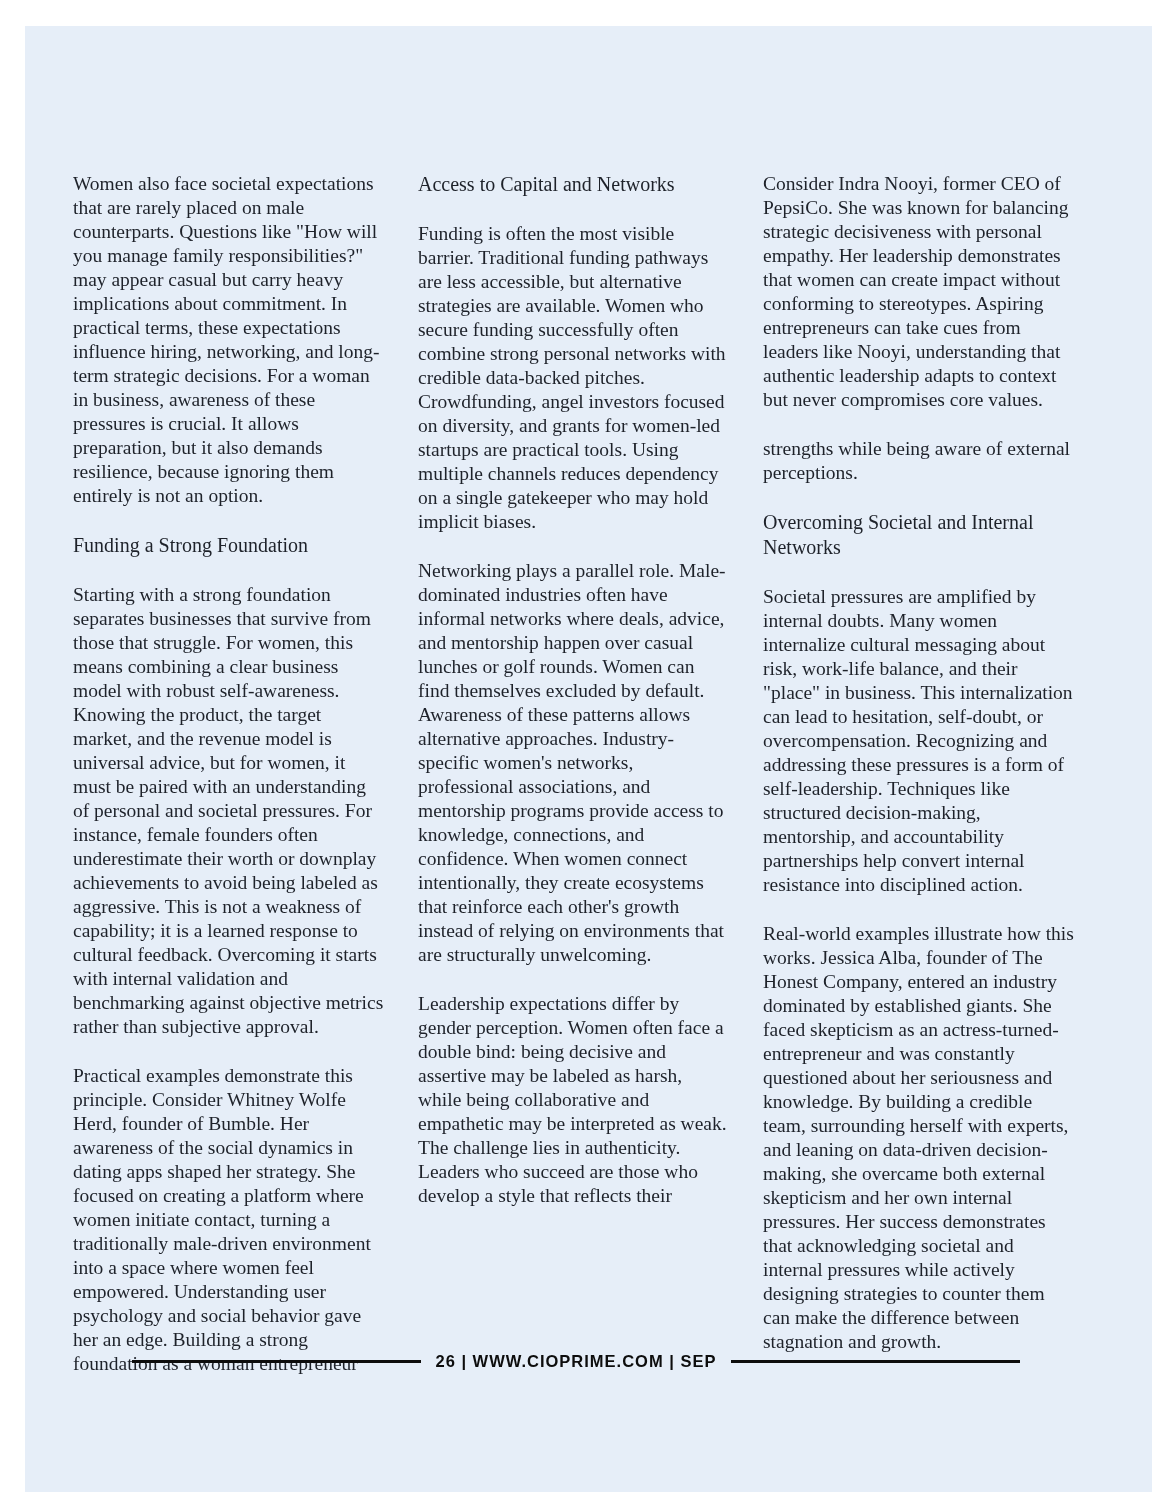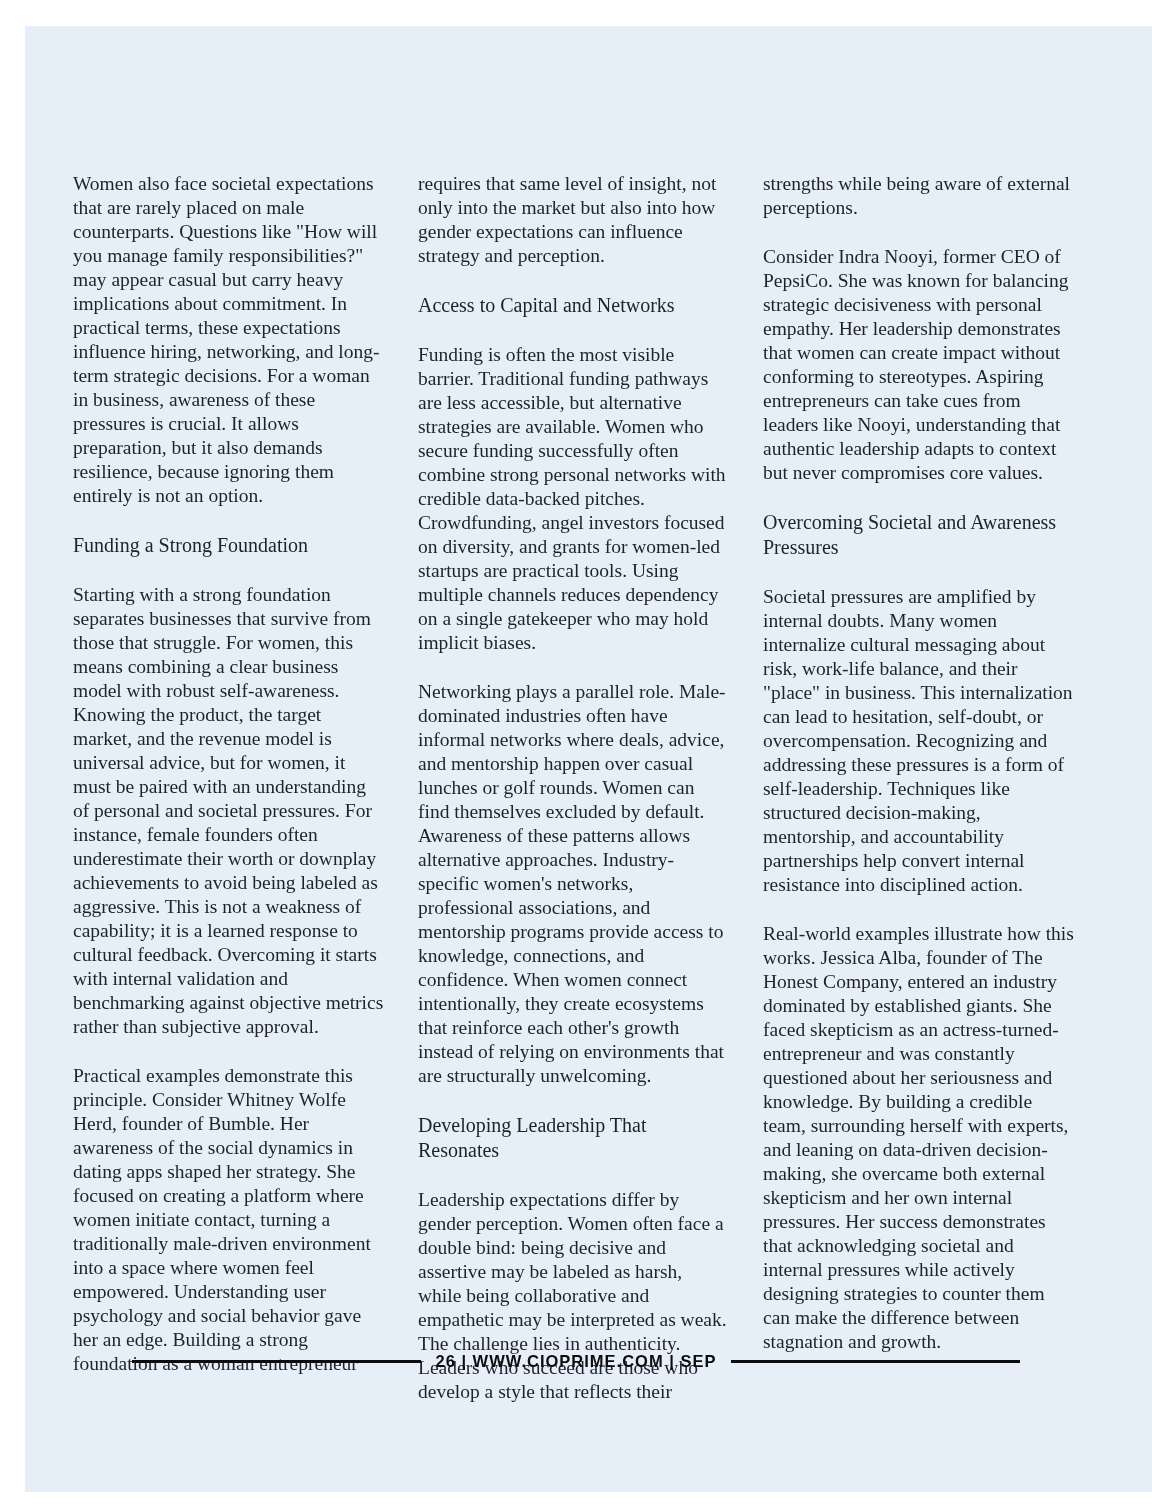--- a/index.html
+++ b/index.html
@@ -71,7 +71,6 @@
     </div>
 
     <div class="col">
-      <p class="para">requires that same level of insight, not only into the market but also into how gender expectations can influence strategy and perception.</p>
       <h3 class="heading">Access to Capital and Networks</h3>
       <p class="para">Funding is often the most visible barrier. Traditional funding pathways are less accessible, but alternative strategies are available. Women who secure funding successfully often combine strong personal networks with credible data-backed pitches. Crowdfunding, angel investors focused on diversity, and grants for women-led startups are practical tools. Using multiple channels reduces dependency on a single gatekeeper who may hold implicit biases.</p>
       <p class="para">Networking plays a parallel role. Male-dominated industries often have informal networks where deals, advice, and mentorship happen over casual lunches or golf rounds. Women can find themselves excluded by default. Awareness of these patterns allows alternative approaches. Industry-specific women's networks, professional associations, and mentorship programs provide access to knowledge, connections, and confidence. When women connect intentionally, they create ecosystems that reinforce each other's growth instead of relying on environments that are structurally unwelcoming.</p>

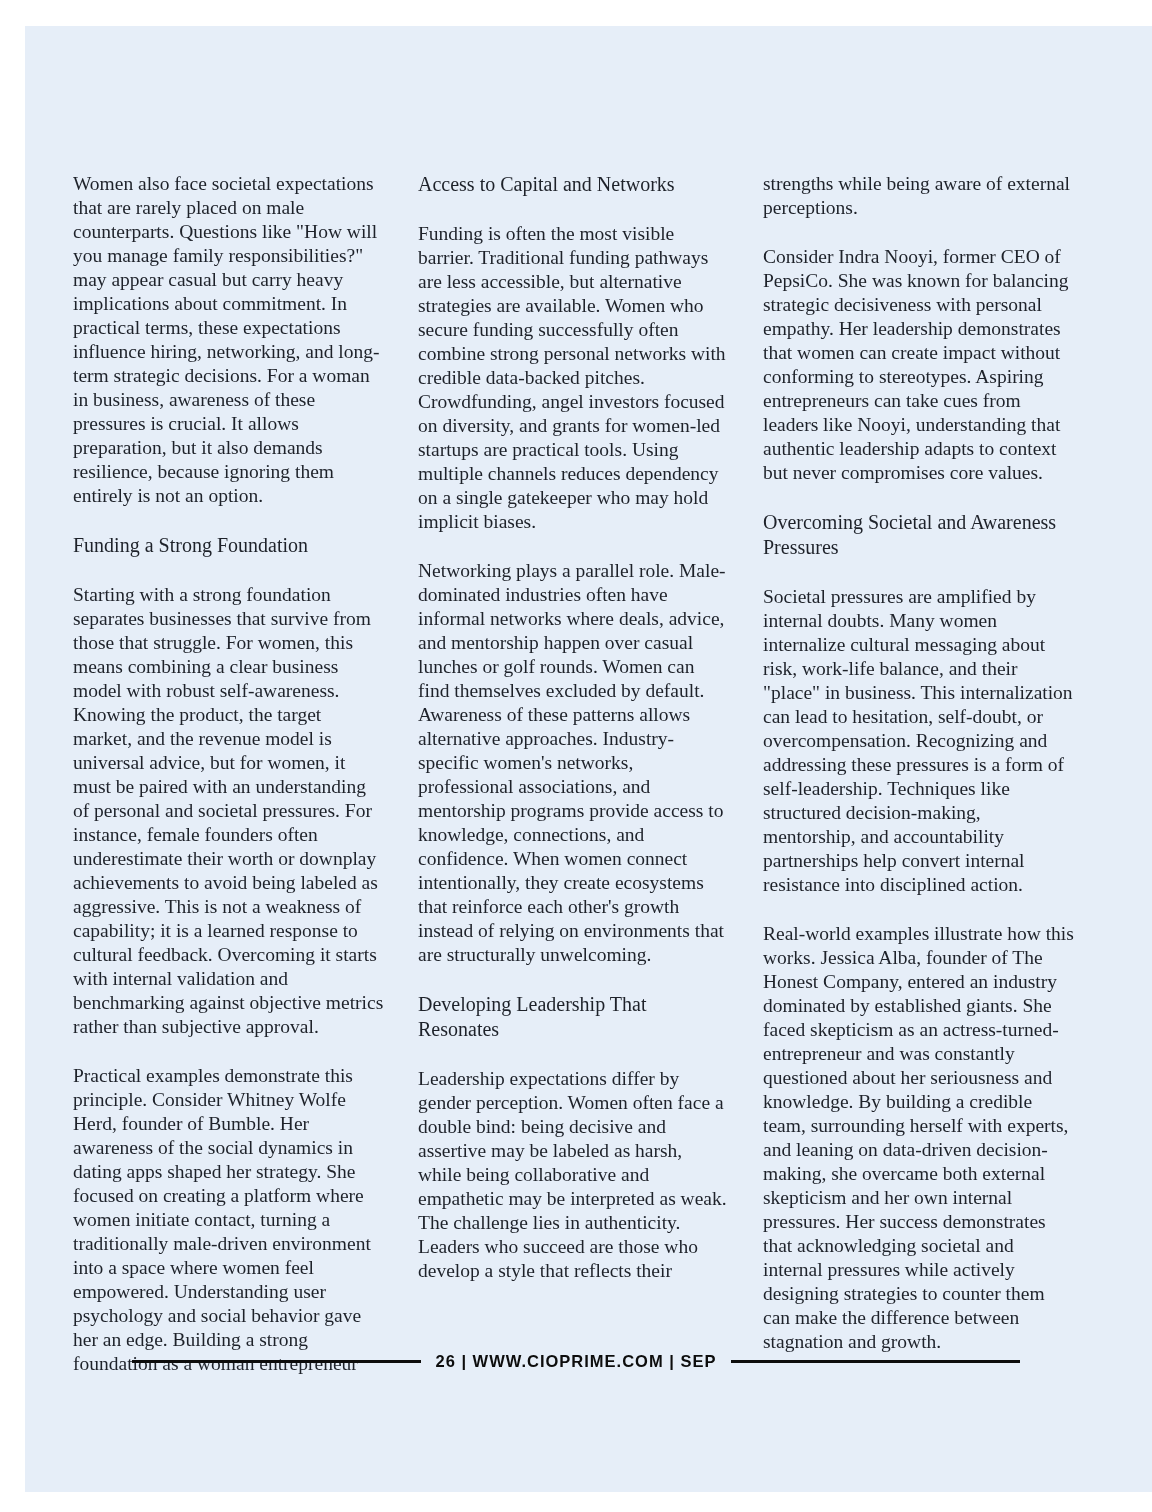--- a/index.html
+++ b/index.html
@@ -79,8 +79,8 @@
     </div>
 
     <div class="col">
+      <p class="para">Consider Indra Nooyi, former CEO of PepsiCo. She was known for balancing strategic decisiveness with personal empathy. Her leadership demonstrates that women can create impact without conforming to stereotypes. Aspiring entrepreneurs can take cues from leaders like Nooyi, understanding that authentic leadership adapts to context but never compromises core values.</p>
       <p class="para">strengths while being aware of external perceptions.</p>
-      <p class="para">Consider Indra Nooyi, former CEO of PepsiCo. She was known for balancing strategic decisiveness with personal empathy. Her leadership demonstrates that women can create impact without conforming to stereotypes. Aspiring entrepreneurs can take cues from leaders like Nooyi, understanding that authentic leadership adapts to context but never compromises core values.</p>
       <h3 class="heading">Overcoming Societal and Awareness Pressures</h3>
       <p class="para">Societal pressures are amplified by internal doubts. Many women internalize cultural messaging about risk, work-life balance, and their "place" in business. This internalization can lead to hesitation, self-doubt, or overcompensation. Recognizing and addressing these pressures is a form of self-leadership. Techniques like structured decision-making, mentorship, and accountability partnerships help convert internal resistance into disciplined action.</p>
       <p class="para">Real-world examples illustrate how this works. Jessica Alba, founder of The Honest Company, entered an industry dominated by established giants. She faced skepticism as an actress-turned-entrepreneur and was constantly questioned about her seriousness and knowledge. By building a credible team, surrounding herself with experts, and leaning on data-driven decision-making, she overcame both external skepticism and her own internal pressures. Her success demonstrates that acknowledging societal and internal pressures while actively designing strategies to counter them can make the difference between stagnation and growth.</p>

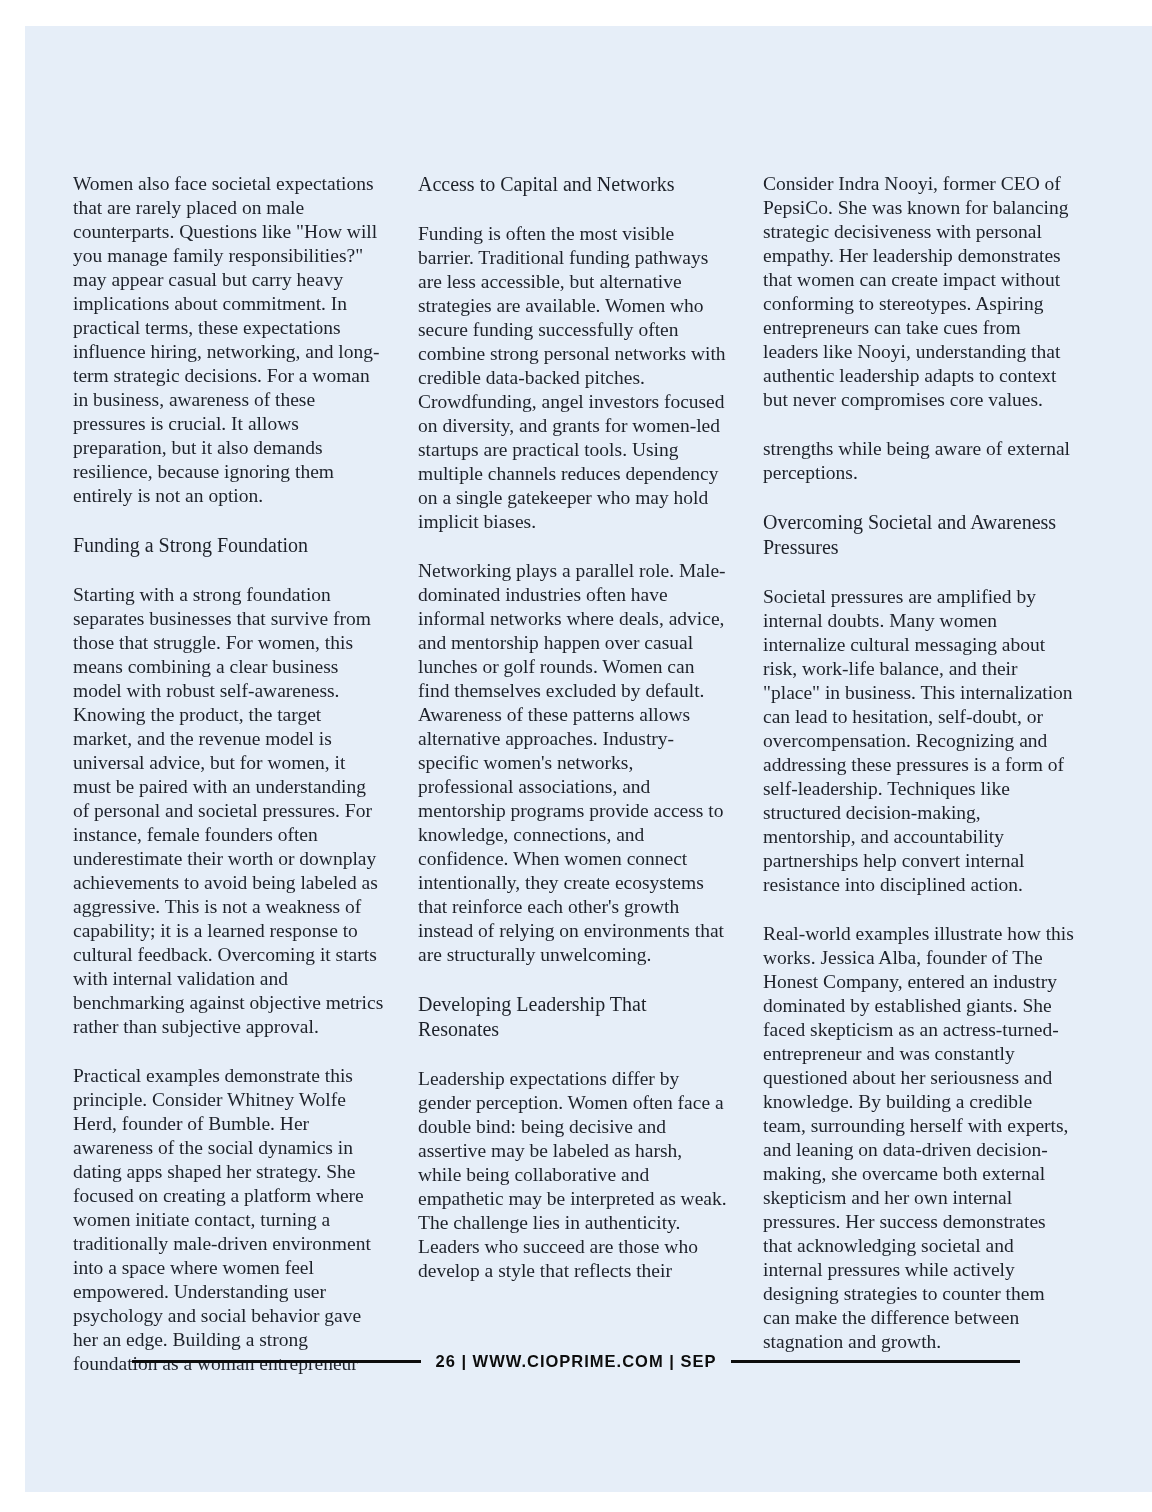--- a/index.html
+++ b/index.html
@@ -81,7 +81,7 @@
     <div class="col">
       <p class="para">Consider Indra Nooyi, former CEO of PepsiCo. She was known for balancing strategic decisiveness with personal empathy. Her leadership demonstrates that women can create impact without conforming to stereotypes. Aspiring entrepreneurs can take cues from leaders like Nooyi, understanding that authentic leadership adapts to context but never compromises core values.</p>
       <p class="para">strengths while being aware of external perceptions.</p>
-      <h3 class="heading">Overcoming Societal and Awareness Pressures</h3>
+      <h3 class="heading">Overcoming Societal and Internal Networks</h3>
       <p class="para">Societal pressures are amplified by internal doubts. Many women internalize cultural messaging about risk, work-life balance, and their "place" in business. This internalization can lead to hesitation, self-doubt, or overcompensation. Recognizing and addressing these pressures is a form of self-leadership. Techniques like structured decision-making, mentorship, and accountability partnerships help convert internal resistance into disciplined action.</p>
       <p class="para">Real-world examples illustrate how this works. Jessica Alba, founder of The Honest Company, entered an industry dominated by established giants. She faced skepticism as an actress-turned-entrepreneur and was constantly questioned about her seriousness and knowledge. By building a credible team, surrounding herself with experts, and leaning on data-driven decision-making, she overcame both external skepticism and her own internal pressures. Her success demonstrates that acknowledging societal and internal pressures while actively designing strategies to counter them can make the difference between stagnation and growth.</p>
     </div>

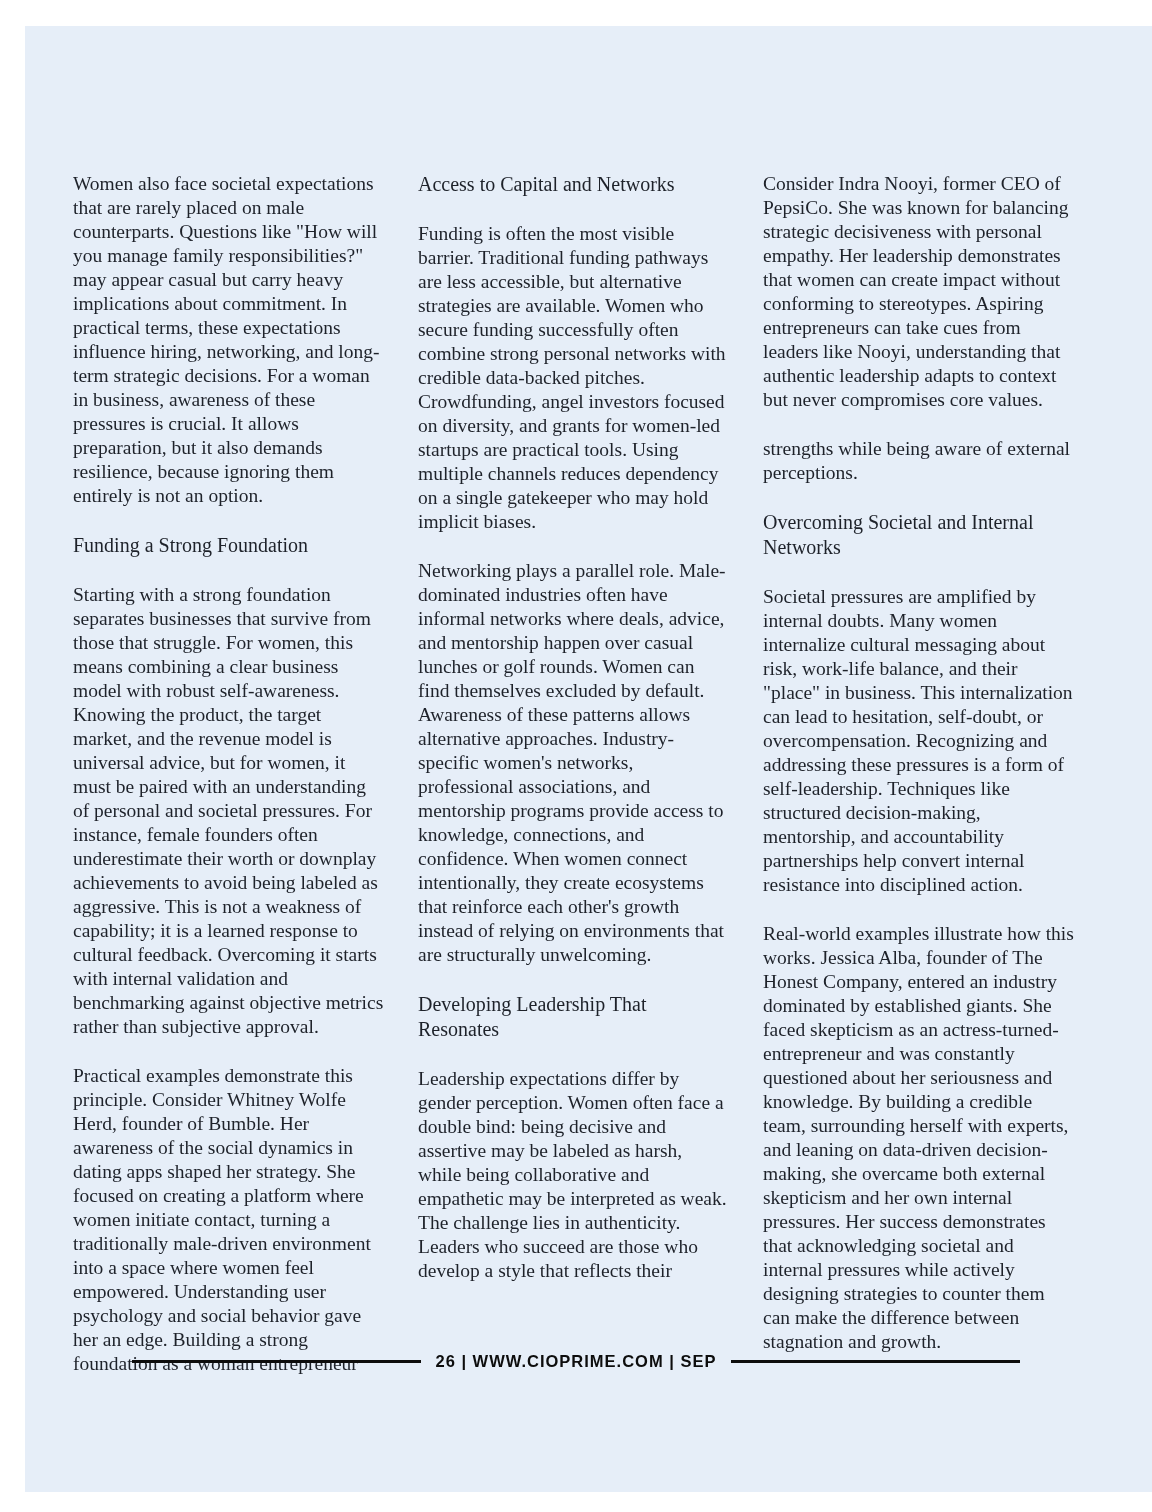--- a/index.html
+++ b/index.html
@@ -74,7 +74,6 @@
       <h3 class="heading">Access to Capital and Networks</h3>
       <p class="para">Funding is often the most visible barrier. Traditional funding pathways are less accessible, but alternative strategies are available. Women who secure funding successfully often combine strong personal networks with credible data-backed pitches. Crowdfunding, angel investors focused on diversity, and grants for women-led startups are practical tools. Using multiple channels reduces dependency on a single gatekeeper who may hold implicit biases.</p>
       <p class="para">Networking plays a parallel role. Male-dominated industries often have informal networks where deals, advice, and mentorship happen over casual lunches or golf rounds. Women can find themselves excluded by default. Awareness of these patterns allows alternative approaches. Industry-specific women's networks, professional associations, and mentorship programs provide access to knowledge, connections, and confidence. When women connect intentionally, they create ecosystems that reinforce each other's growth instead of relying on environments that are structurally unwelcoming.</p>
-      <h3 class="heading">Developing Leadership That Resonates</h3>
       <p class="para">Leadership expectations differ by gender perception. Women often face a double bind: being decisive and assertive may be labeled as harsh, while being collaborative and empathetic may be interpreted as weak. The challenge lies in authenticity. Leaders who succeed are those who develop a style that reflects their</p>
     </div>
 

